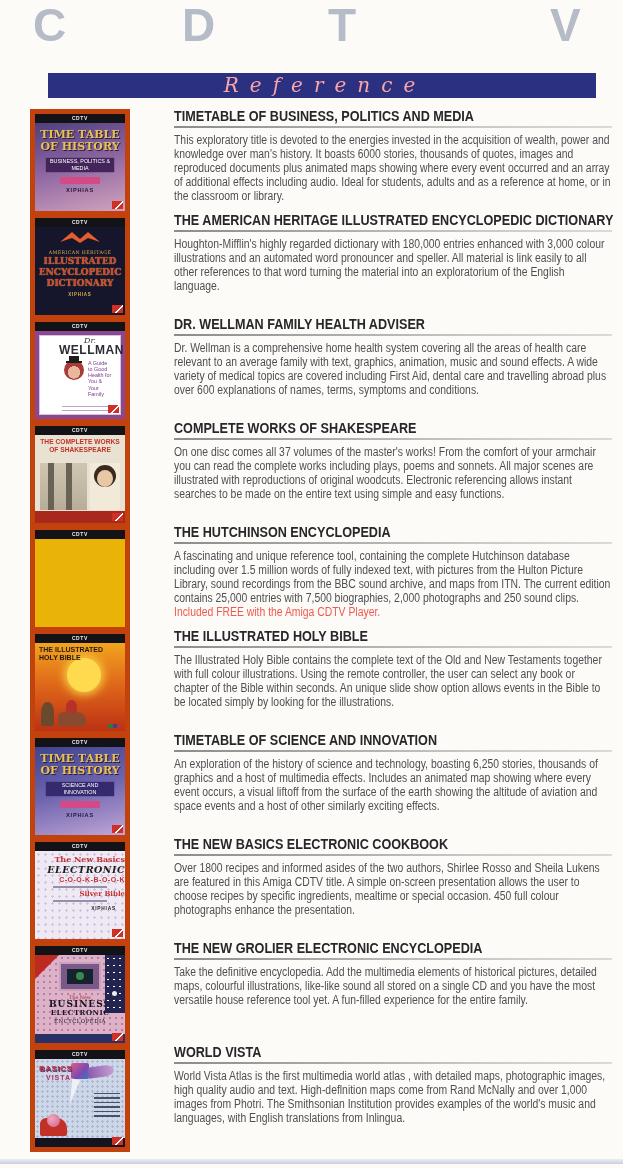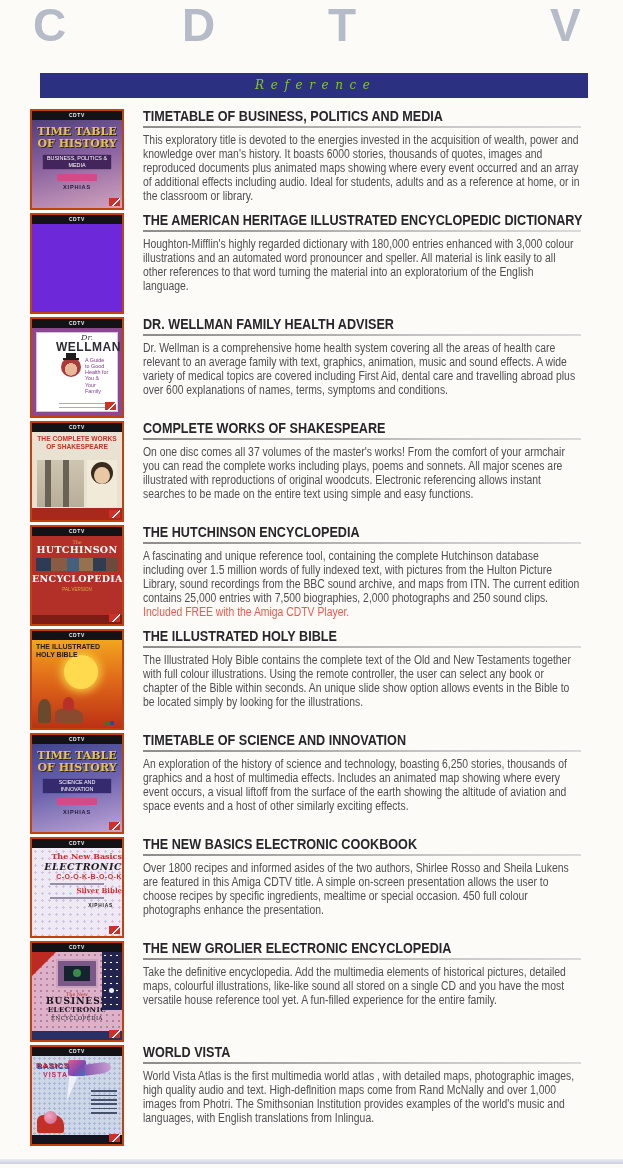--- a/index.html
+++ b/index.html
@@ -17,10 +17,10 @@
   }
   .brand .b0{left:33px;} .brand .b1{left:182px;} .brand .b2{left:328px;} .brand .b3{left:550px;}
   .banner{
-    position:absolute;left:40px;top:73px;width:548px;height:25px;
-    background:#2c3080;color:#84cc16;text-align:center;
+    position:absolute;left:48px;top:73px;width:548px;height:25px;
+    background:#2c3080;color:#fca5a5;text-align:center;
     font-family:"DejaVu Serif",serif;font-style:italic;
-    font-size:12px;line-height:25px;letter-spacing:.55em;padding-left:.3em;box-sizing:border-box;
+    font-size:20px;line-height:25px;letter-spacing:.55em;padding-left:.3em;box-sizing:border-box;
   }
   
   .entries{position:absolute;top:109px;left:30px;width:563px;}

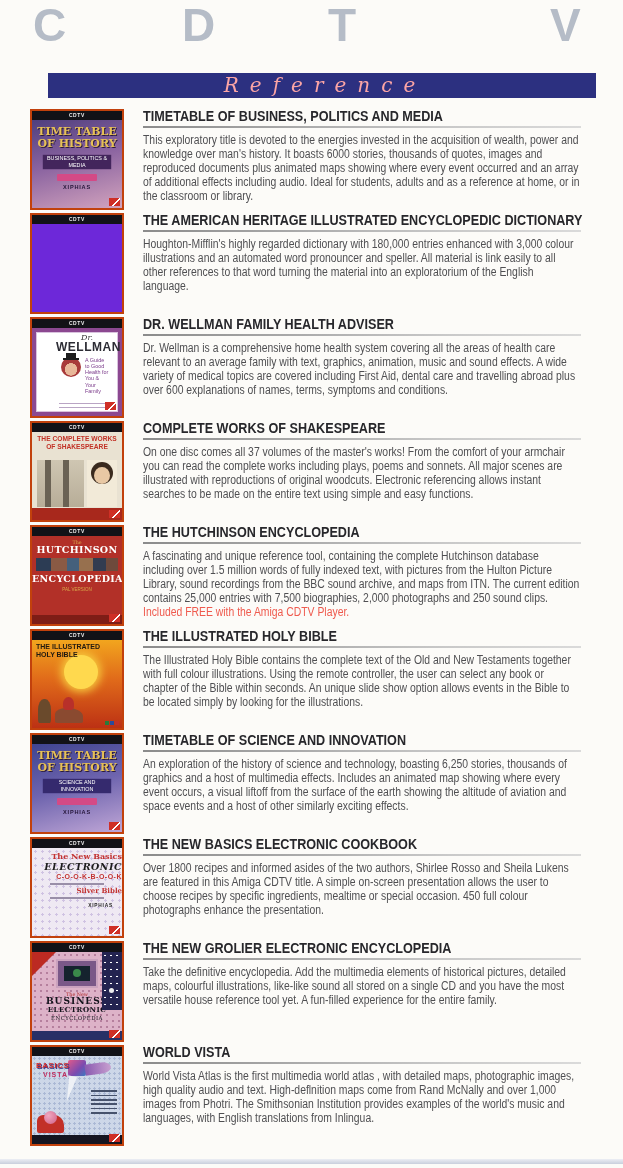--- a/index.html
+++ b/index.html
@@ -25,7 +25,7 @@
   
   .entries{position:absolute;top:109px;left:30px;width:563px;}
   .entry{display:flex;height:104px;align-items:flex-start;}
-  .info{margin-left:19px;width:438px;position:relative;}
+  .info{margin-left:44px;width:438px;position:relative;}
   .title{
     margin:0;font-size:14.5px;font-weight:bold;color:#27272b;line-height:15px;
     width:503px;transform:scaleX(.87);transform-origin:0 0;white-space:nowrap;

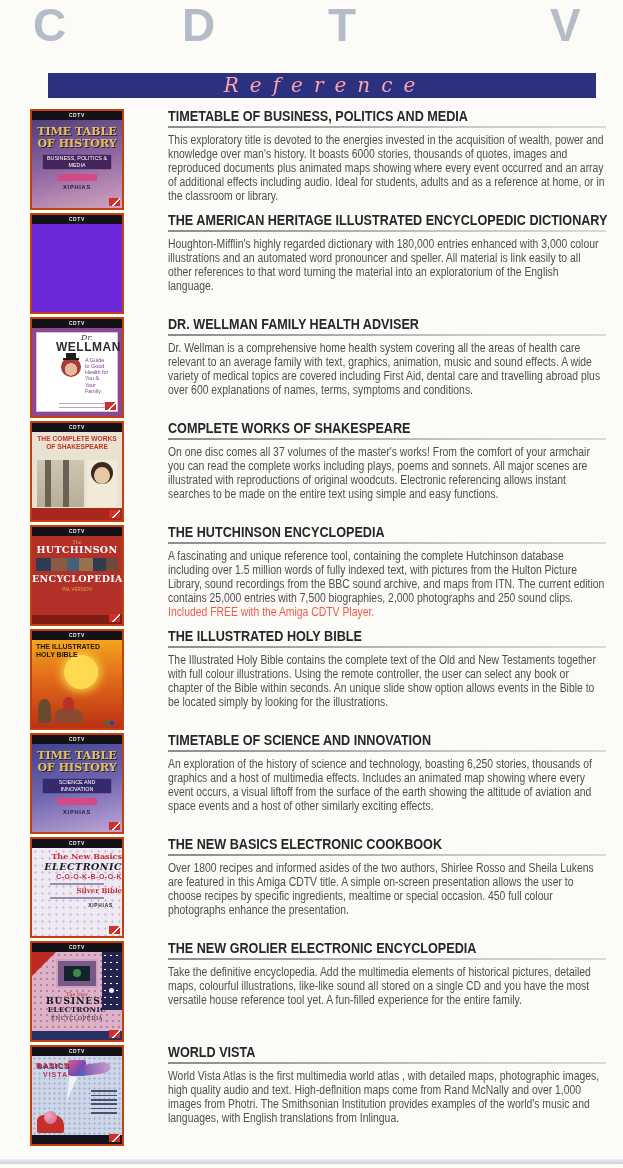--- a/index.html
+++ b/index.html
@@ -40,7 +40,7 @@
   
   .cover{
     position:relative;width:90px;height:97px;flex:none;overflow:hidden;
-    background:#6d28d9;border:2px solid #c2410c;
+    background:#eab308;border:5px solid #c2410c;
   }
   .cbar{height:9px;background:#121217;display:flex;align-items:center;justify-content:center;}
   .cbar span{color:#efefef;font-size:8px;line-height:8px;font-weight:bold;letter-spacing:1px;transform:scale(.62);}

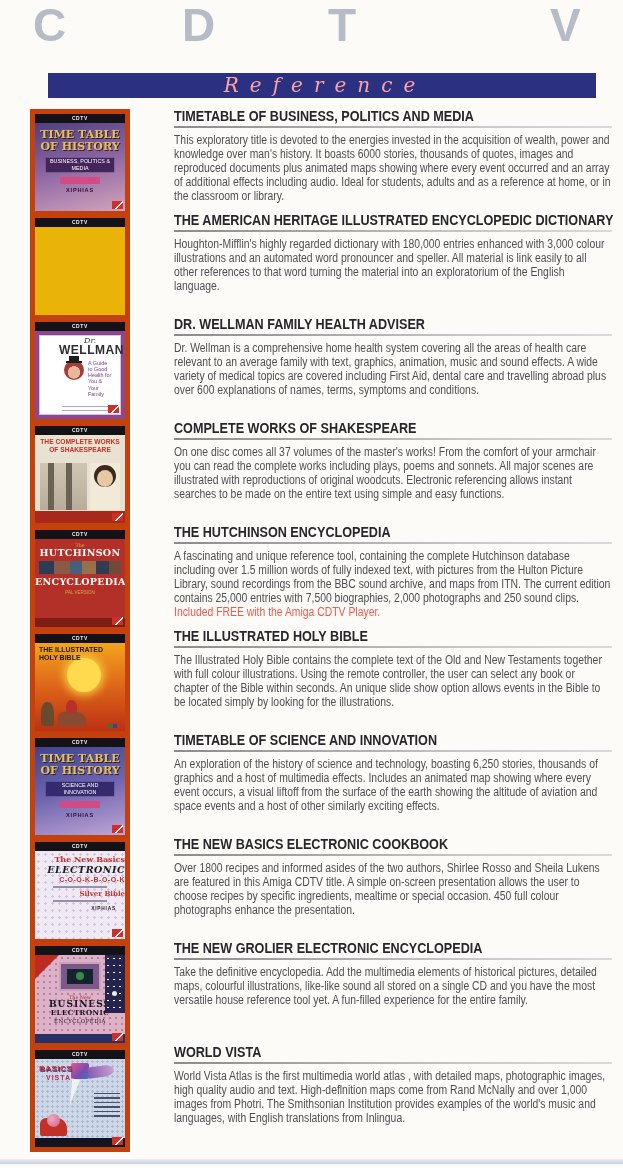--- a/index.html
+++ b/index.html
@@ -195,6 +195,19 @@
       <div class="cbar">
           <span>CDTV</span>
         </div>
+      <div class="cbody">
+        <svg class="ah-eagle" width="44" height="15" viewBox="0 0 44 15">
+          <path d="M2 12 L14 2 L22 9 L30 2 L42 12 L30 8 L22 13 L14 8 Z" fill="#e65c2a"></path>
+        </svg>
+        <div class="ah-t1">AMERICAN HERITAGE</div>
+        <div class="ah-big">
+          <div>ILLUSTRATED</div>
+          <div>ENCYCLOPEDIC</div>
+          <div>DICTIONARY</div>
+        </div>
+        <div class="ah-pub">XIPHIAS</div>
+        <div class="rlogo"></div>
+      </div>
     </div>
     <div class="info">
       <h3 class="title">THE AMERICAN HERITAGE ILLUSTRATED ENCYCLOPEDIC DICTIONARY</h3>

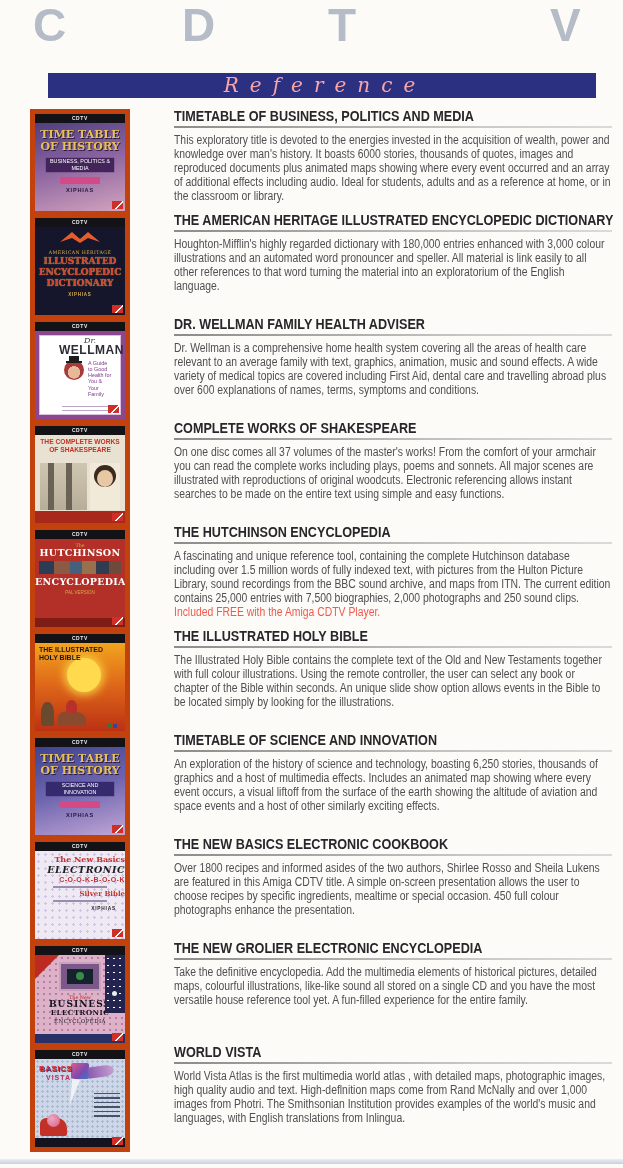--- a/index.html
+++ b/index.html
@@ -269,15 +269,6 @@
       <div class="cbar">
           <span>CDTV</span>
         </div>
-      <div class="cbody">
-        <div class="hu-the">The</div>
-        <div class="hu-name">HUTCHINSON</div>
-        <div class="hu-strip"></div>
-        <div class="hu-name">ENCYCLOPEDIA</div>
-        <div class="hu-ver">PAL VERSION</div>
-        <div class="hu-foot"></div>
-        <div class="rlogo"></div>
-      </div>
     </div>
     <div class="info">
       <h3 class="title">THE HUTCHINSON ENCYCLOPEDIA</h3>

